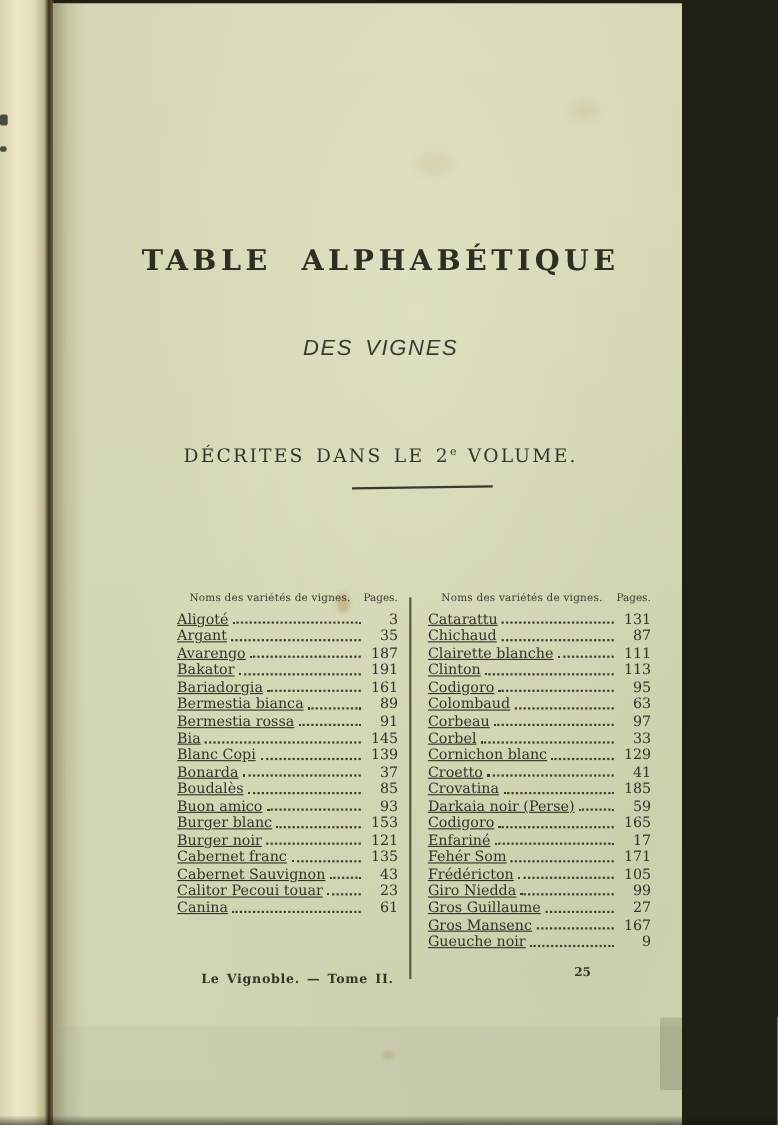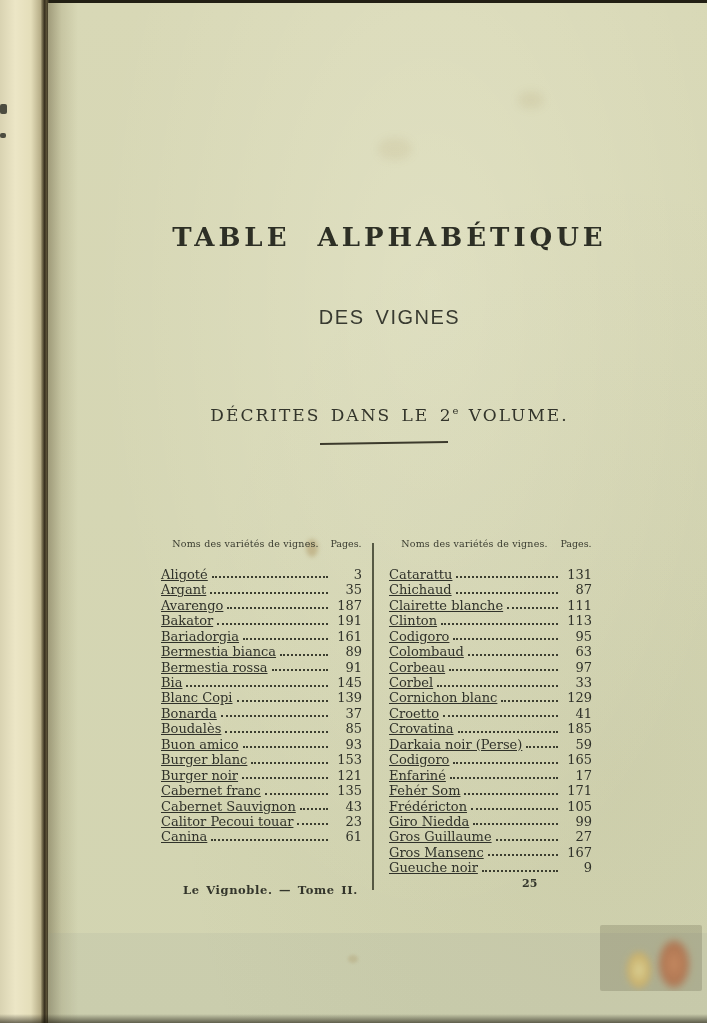--- a/index.html
+++ b/index.html
@@ -37,7 +37,7 @@
 
   
   .book-page {
-    position:absolute; left:48px; top:3px; width:659px; height:1020px;
+    position:absolute; left:48px; top:3px; width:572px; height:1020px;
     background:
       radial-gradient(ellipse at 58% 28%, rgba(255,255,238,.22), transparent 62%),
       radial-gradient(ellipse at 85% 75%, rgba(120,118,80,.07), transparent 55%),

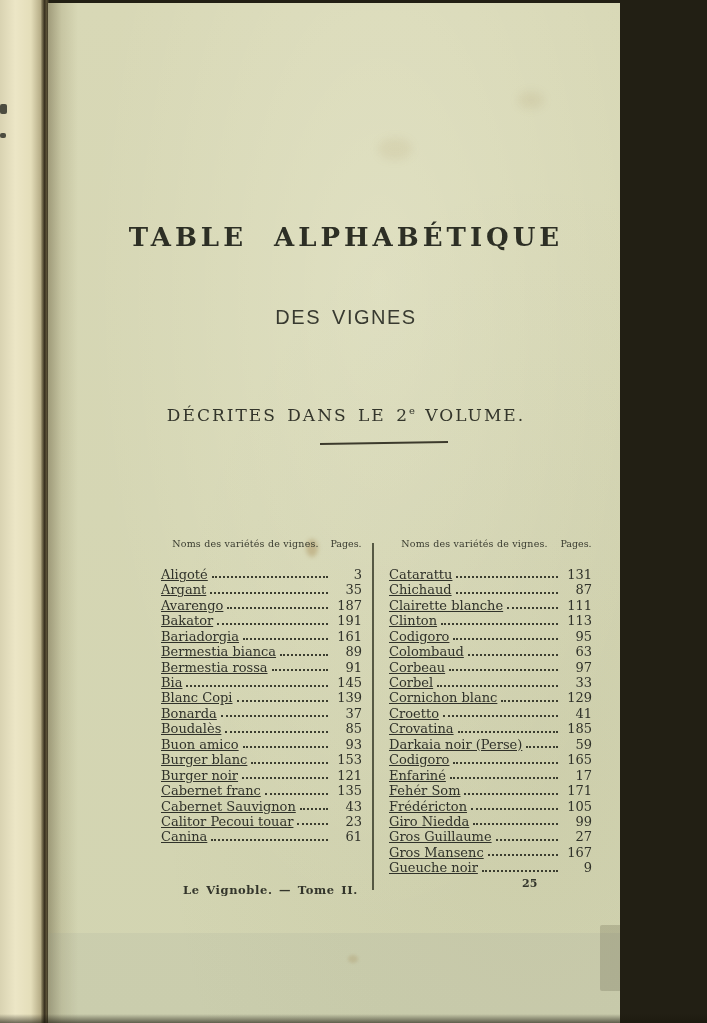--- a/index.html
+++ b/index.html
@@ -90,7 +90,7 @@
   }
   .subtitle {
     top:303px; font-family:"Liberation Sans", sans-serif; font-size:20px;
-    letter-spacing:1.5px; word-spacing:4px; color:#383a30; font-weight:400;
+    letter-spacing:1.5px; word-spacing:4px; color:#383a30; font-weight:400;font-style:italic;
   }
   .volume-line {
     top:366px; font-size:17px; letter-spacing:2px; word-spacing:3px; color:#33352b;margin-top:36px;

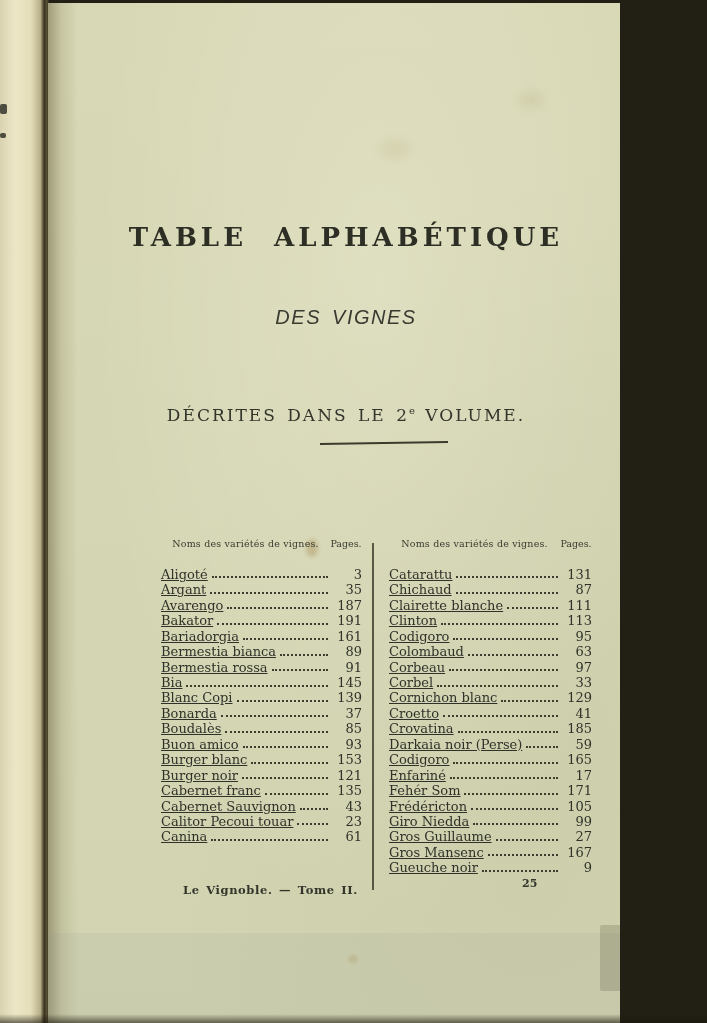--- a/index.html
+++ b/index.html
@@ -105,7 +105,7 @@
   .index-col { position:absolute; top:535px; font-size:13px; color:#30322a; }
   .index-col-left  { left:113px; width:201px; }
   .index-col-right { left:341px; width:203px; }
-  .col-header { display:flex; align-items:flex-end; font-size:9.5px; color:#3a3c30; margin-bottom:18px; }
+  .col-header { display:flex; align-items:flex-end; font-size:9.5px; color:#3a3c30; margin-bottom:7px; }
   .col-header .h-name  { flex:1; text-align:center; letter-spacing:.2px; }
   .col-header .h-pages { width:32px; text-align:center; }
   .row { display:flex; align-items:flex-end; height:15.45px; line-height:15.45px; white-space:nowrap; }

